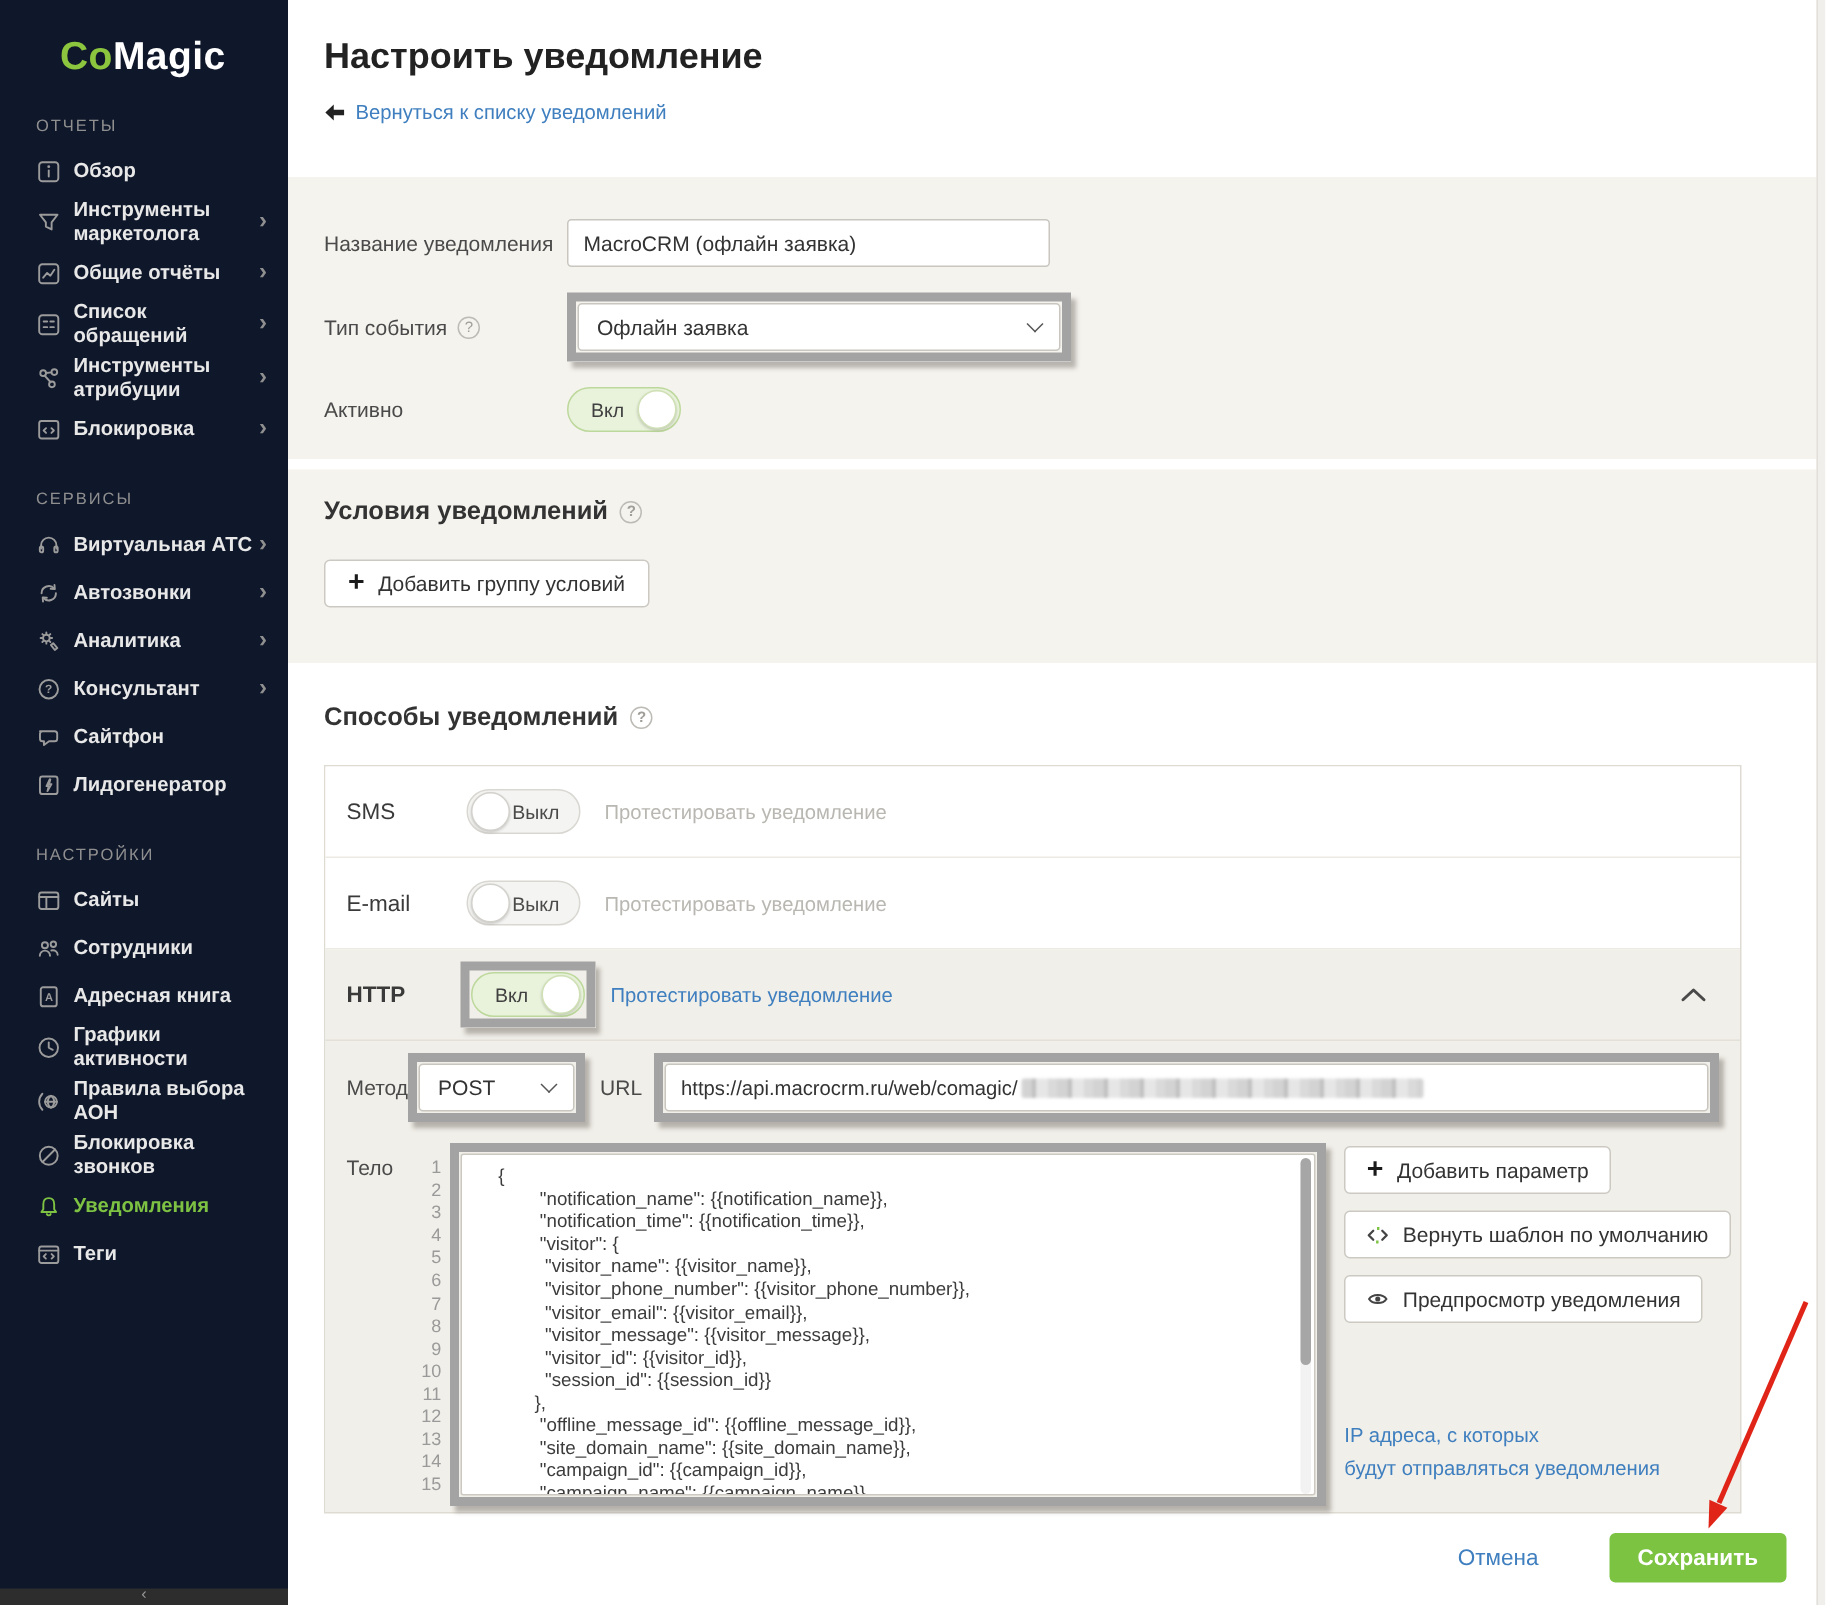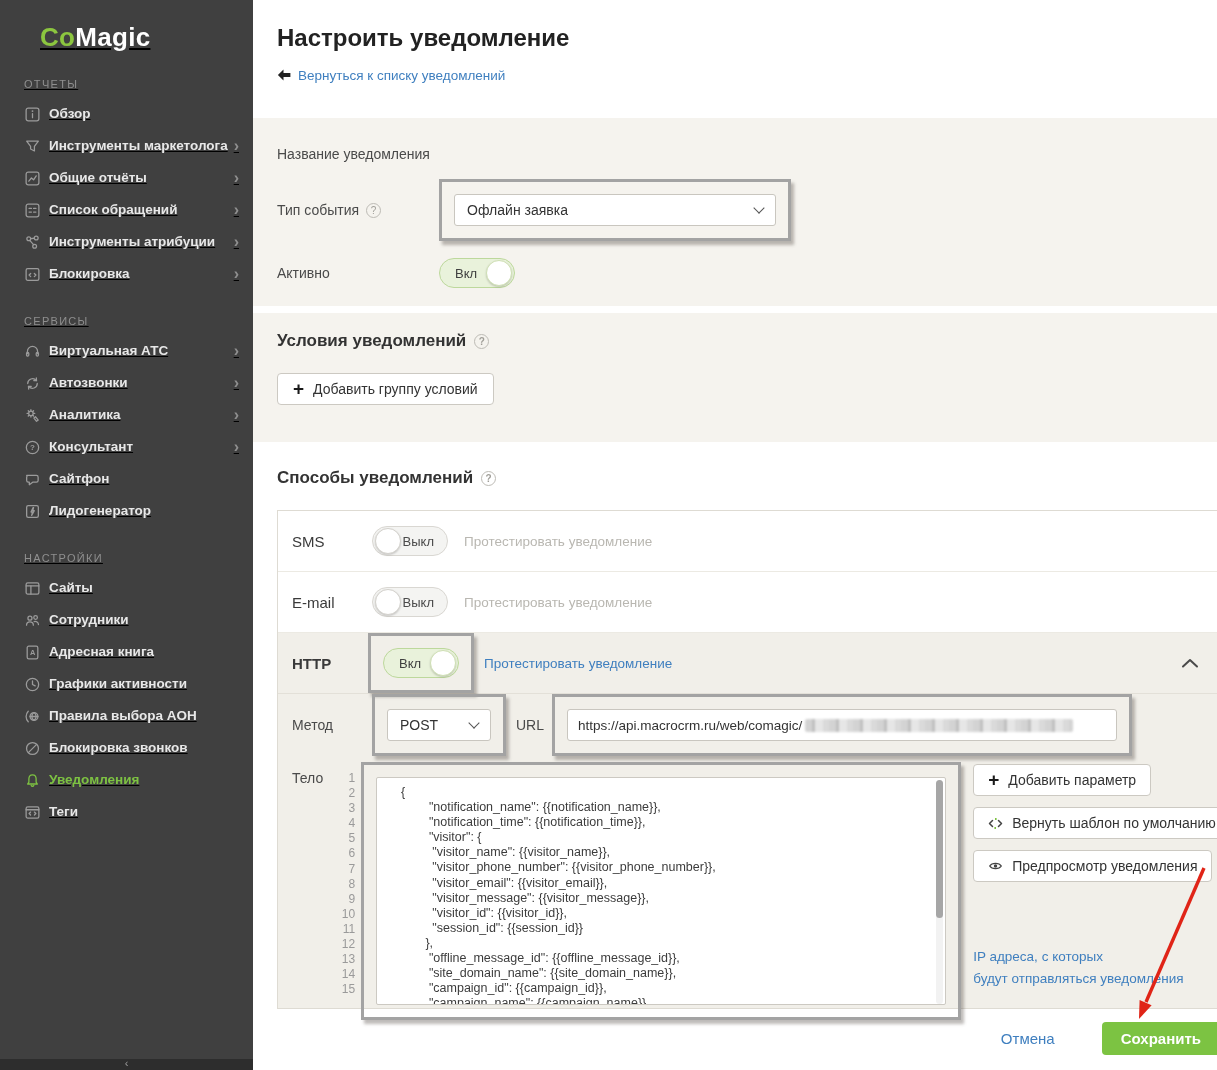--- a/index.html
+++ b/index.html
@@ -9,7 +9,7 @@
   .app { position:relative; display:flex; width:1217px; height:1070px; background:#fff; overflow:hidden; }
 
   
-  .sidebar { width:253px; flex-shrink:0; background:#404040; position:relative; overflow:hidden;text-decoration:underline; }
+  .sidebar { width:192px; flex-shrink:0; background:#0f172a; position:relative; overflow:hidden; }
   .logo { margin:22px 0 0 40px; font-size:26px; font-weight:bold; letter-spacing:.3px; }
   .logo .c1 { color:#8cc63f; }
   .logo .c2 { color:#ffffff; }

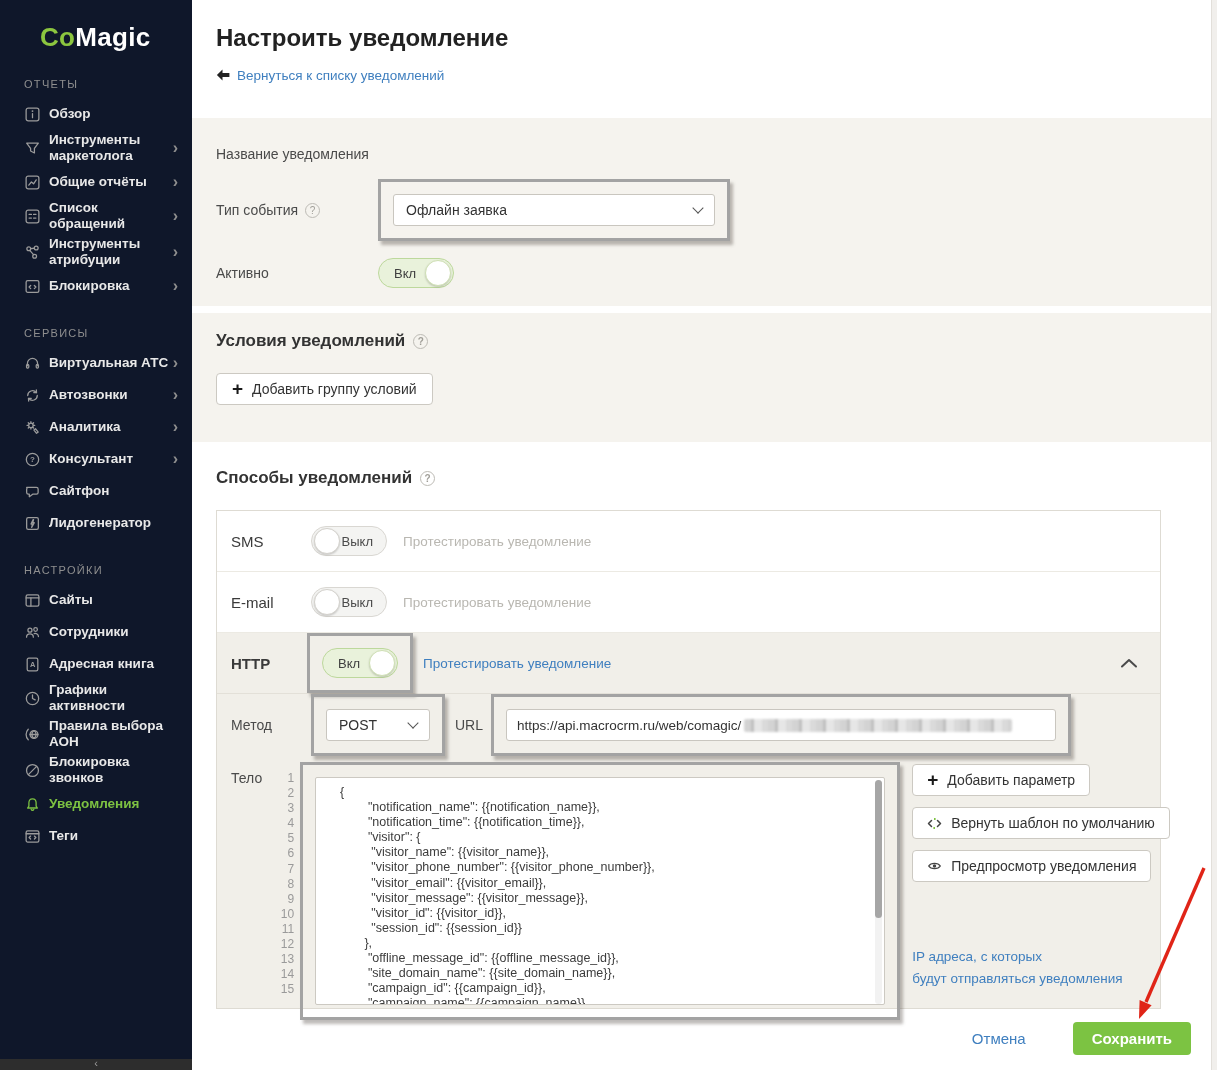--- a/index.html
+++ b/index.html
@@ -336,6 +336,7 @@
     <div class="beige" id="form-section">
       <div class="form-row">
         <div class="form-label">Название уведомления</div>
+        <input class="text-input" value="MacroCRM (офлайн заявка)" style="">
       </div>
       <div class="form-row">
         <div class="form-label">

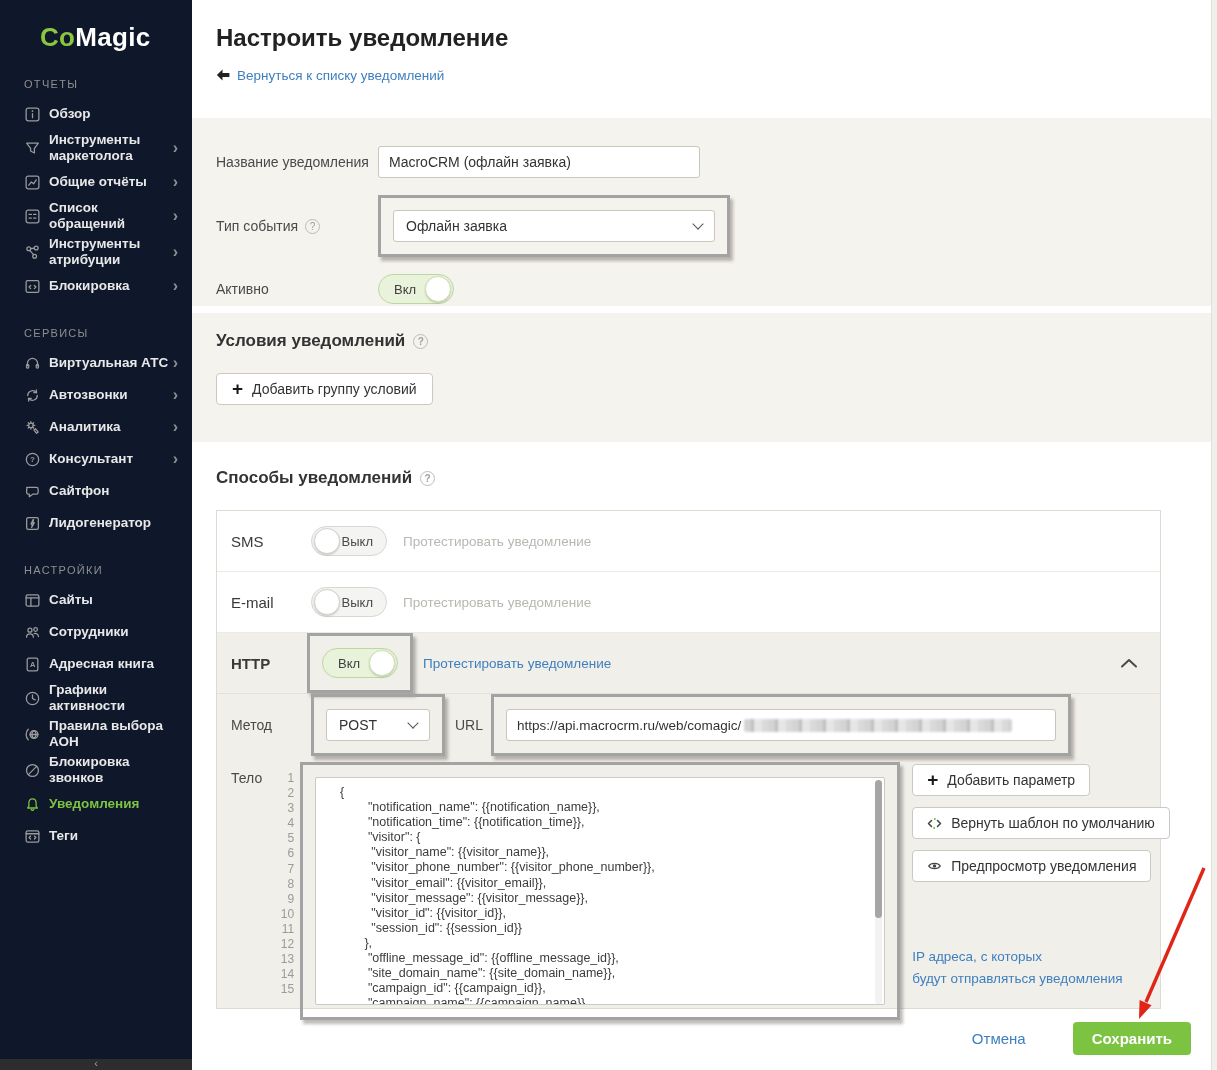--- a/index.html
+++ b/index.html
@@ -68,7 +68,7 @@
   .toggle.off .knob { left:2px; border:1px solid #d3d1cc; }
 
   
-  .red-box { border:3px solid #a3a3a3; padding:12px; display:inline-flex; align-items:center; box-shadow:3px 4px 3px rgba(70,60,55,.35); background:transparent; }
+  .red-box { border:6px solid #a3a3a3; padding:1px; display:inline-flex; align-items:center; box-shadow:3px 4px 3px rgba(70,60,55,.35); background:transparent; }
 
   
   .http-expanded { background:#f1efe9; }

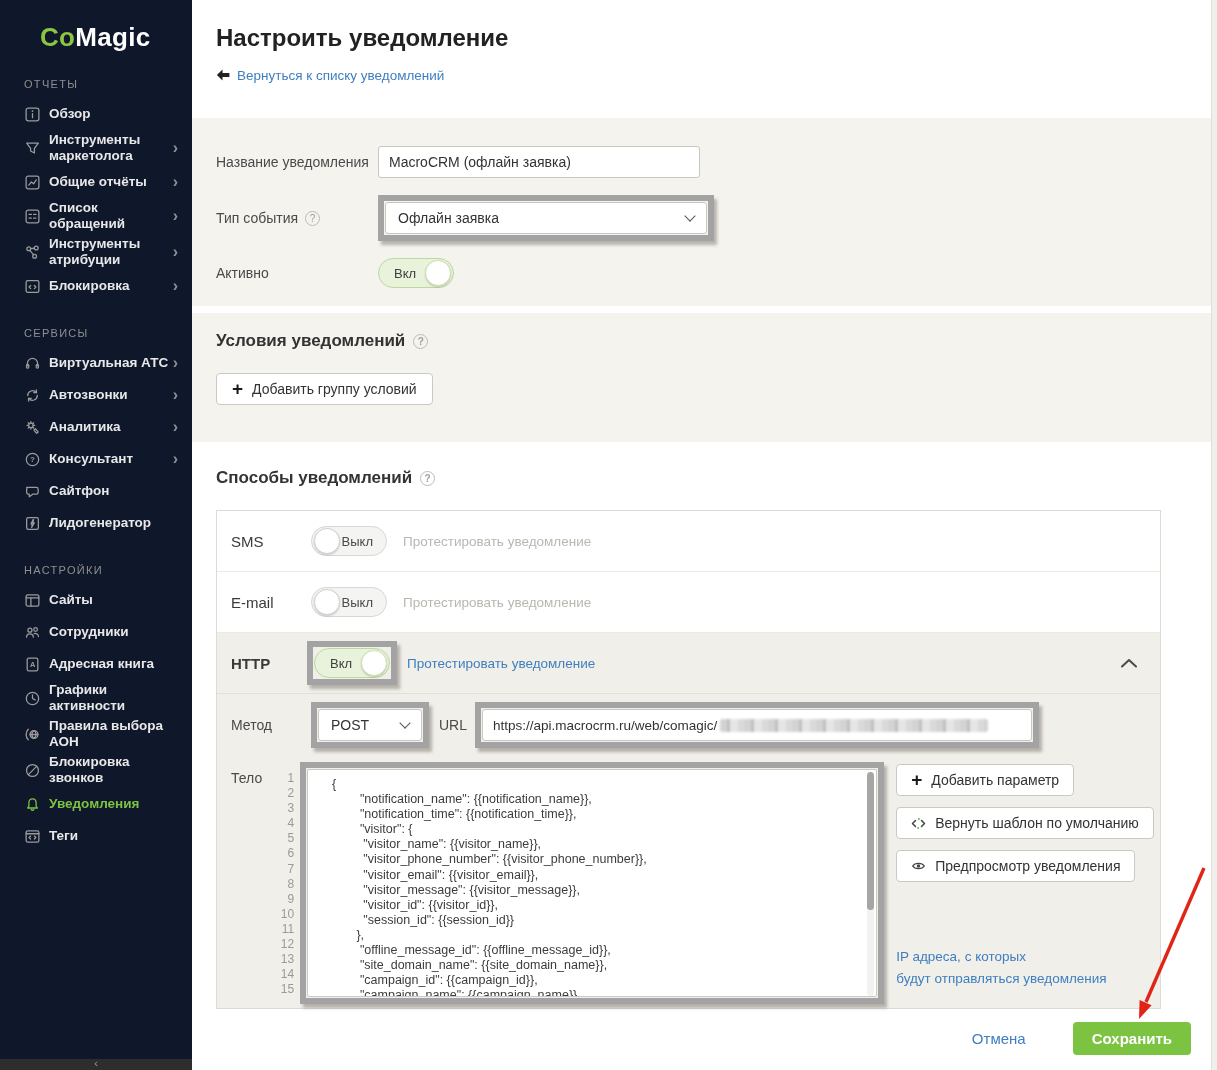--- a/index.html
+++ b/index.html
@@ -75,7 +75,7 @@
   .http-method-row { display:flex; align-items:center; height:62px; padding:0 14px 0 2px; }
   .http-method-row .row-label { width:92px; padding-left:12px; font-size:14px; color:#4a4a4a; }
   .url-label { margin:0 8px 0 10px; font-size:14px; color:#4a4a4a; }
-  .url-input { display:flex; align-items:center; width:550px; height:32px; border:1px solid #c9c6bf; border-radius:3px; background:#fff; padding:0 10px; font-size:13.5px; color:#333; overflow:hidden; white-space:nowrap; }
+  .url-input { display:flex; align-items:center; width:696px; height:32px; border:1px solid #c9c6bf; border-radius:3px; background:#fff; padding:0 10px; font-size:13.5px; color:#333; overflow:hidden; white-space:nowrap; }
   .blur-chunk { display:inline-block; height:13px; width:268px; margin-left:3px; border-radius:2px; background:repeating-linear-gradient(90deg,#cfcfcf 0 7px,#b9b9b9 7px 10px,#e4e4e4 10px 18px,#d6d6d6 18px 24px); filter:blur(1.1px); opacity:.9; flex-shrink:0; }
 
   .http-body-row { display:flex; align-items:flex-start; padding:6px 14px 0 2px; height:252px; }

